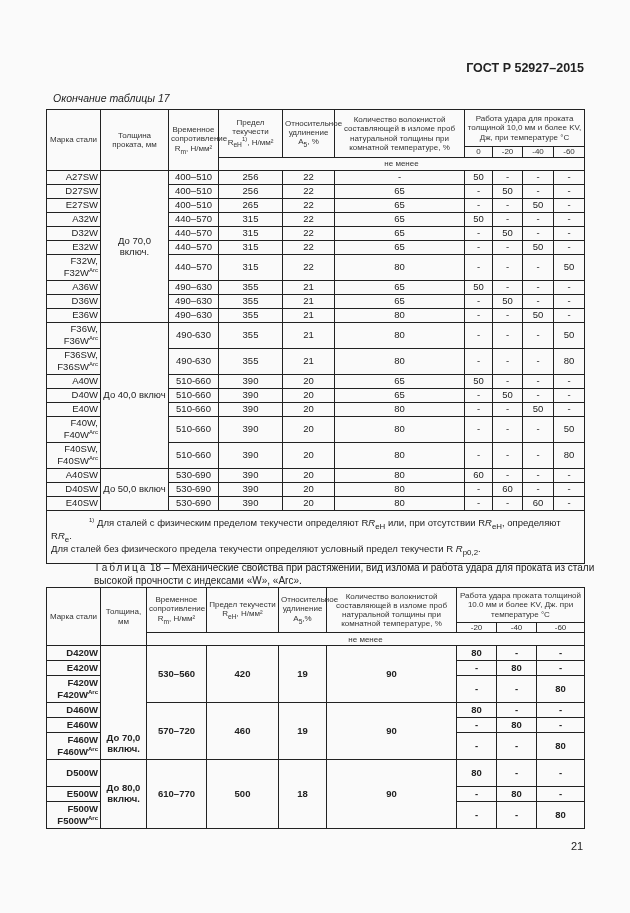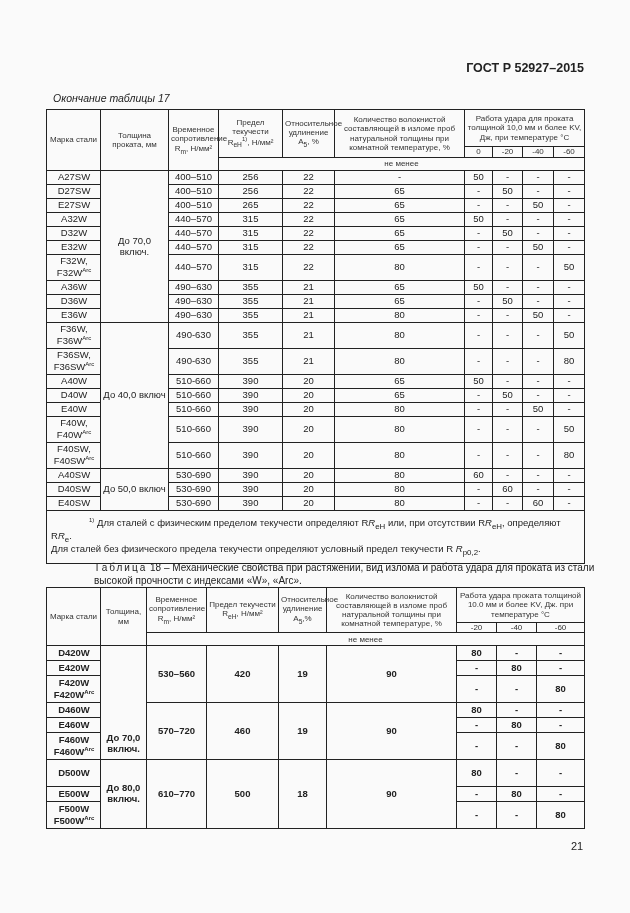--- a/index.html
+++ b/index.html
@@ -10,7 +10,7 @@
   table { border-collapse:collapse; position:absolute; left:46px; table-layout:fixed; font-size:9.5px; }
   td, th { border:1px solid #222; padding:0 2px; text-align:center; vertical-align:middle; font-weight:normal; line-height:1.15; }
   th { font-size:8px; color:#333; }
-  td.grade { text-align:center; padding-left:3px; }
+  td.grade { text-align:right; padding-left:3px; }
   .t1 { top:109px; width:538px; }
   .t1 td { height:13px; }
   .t1 tr.tall td { height:25px; }

